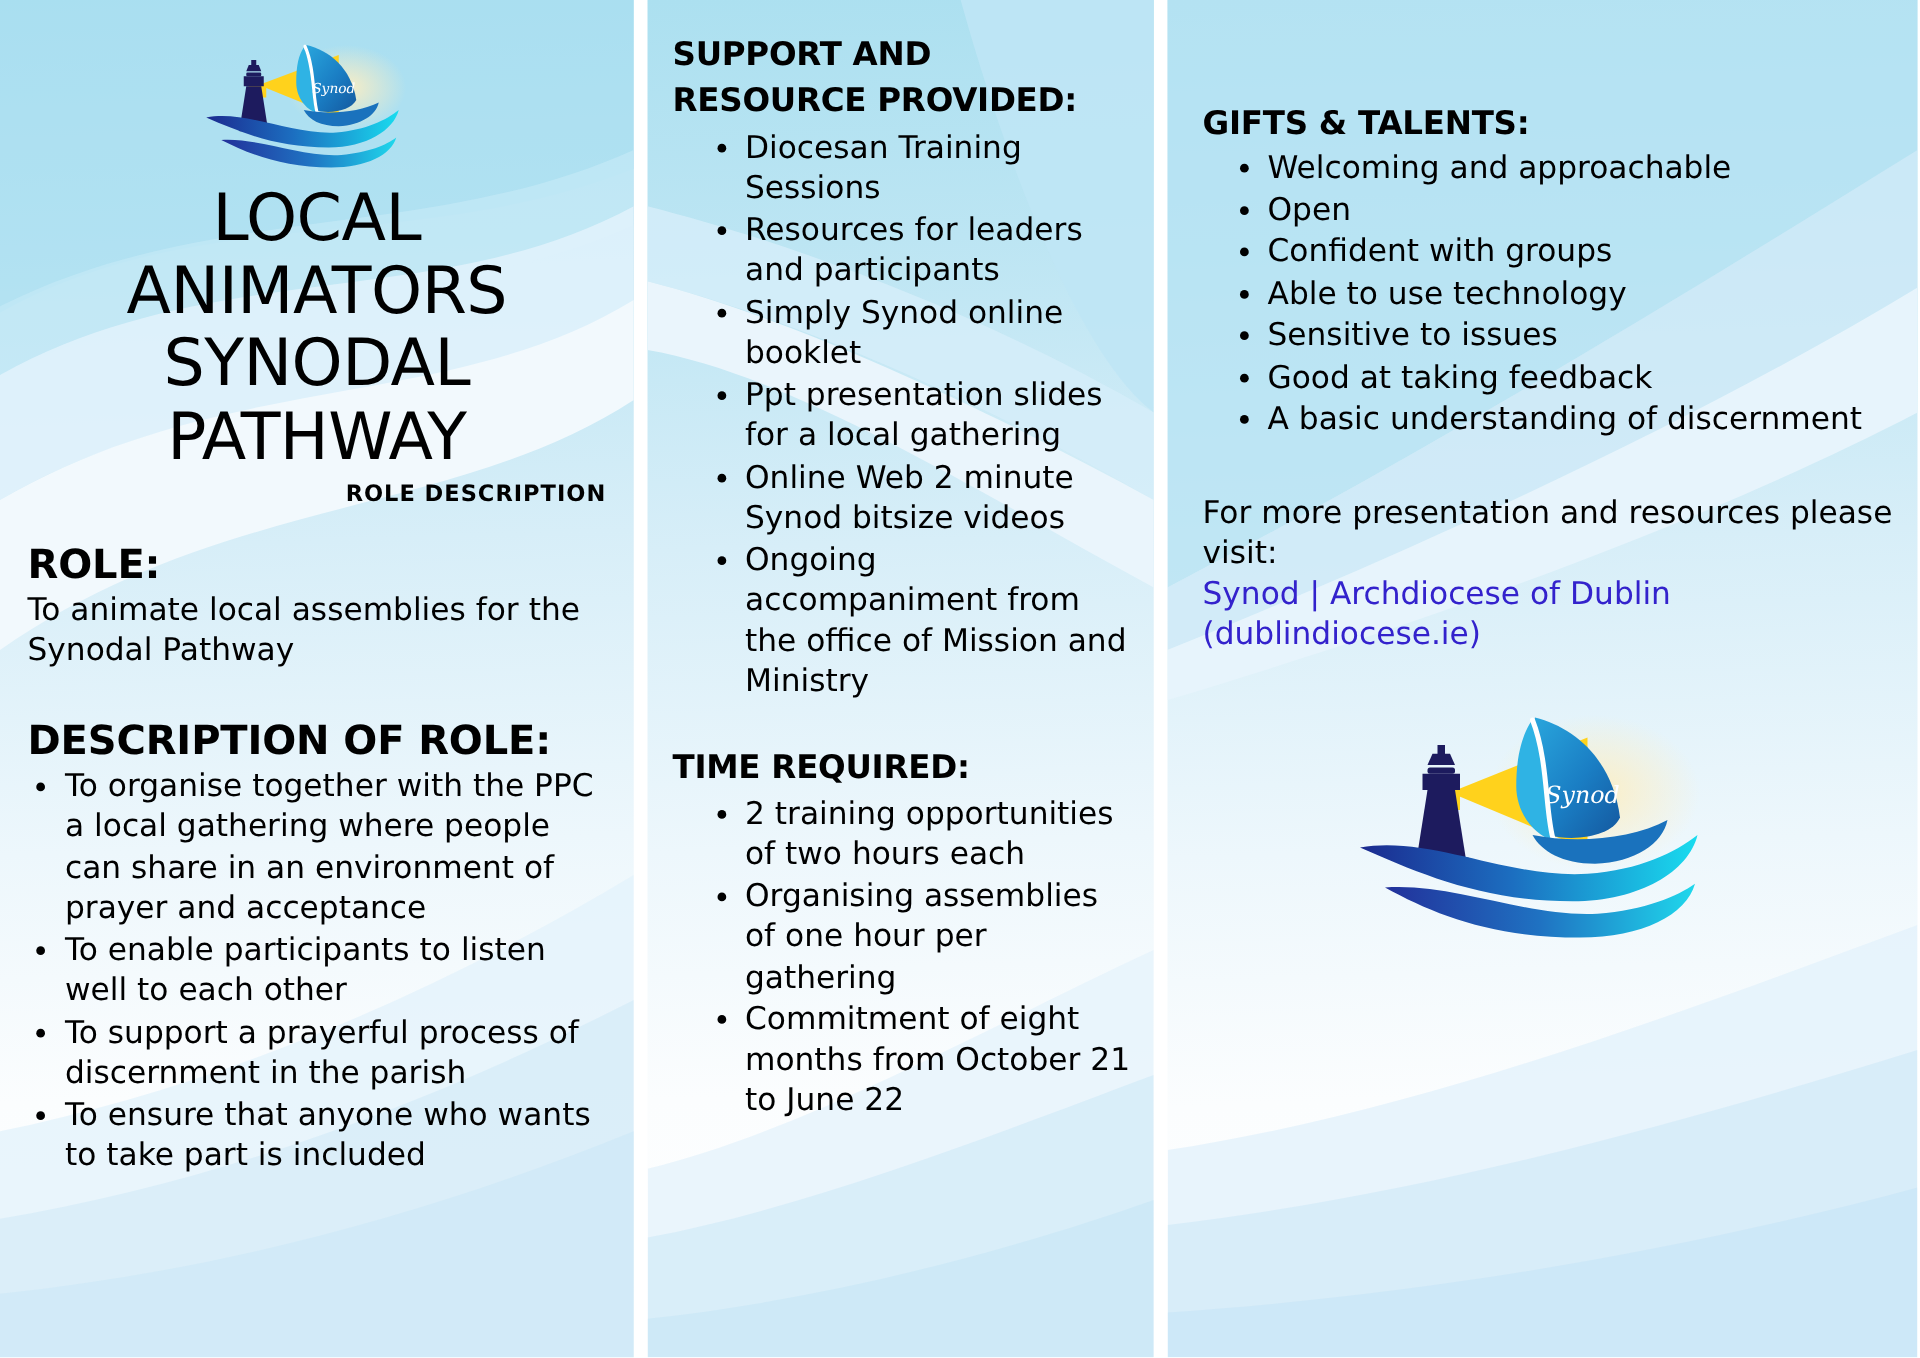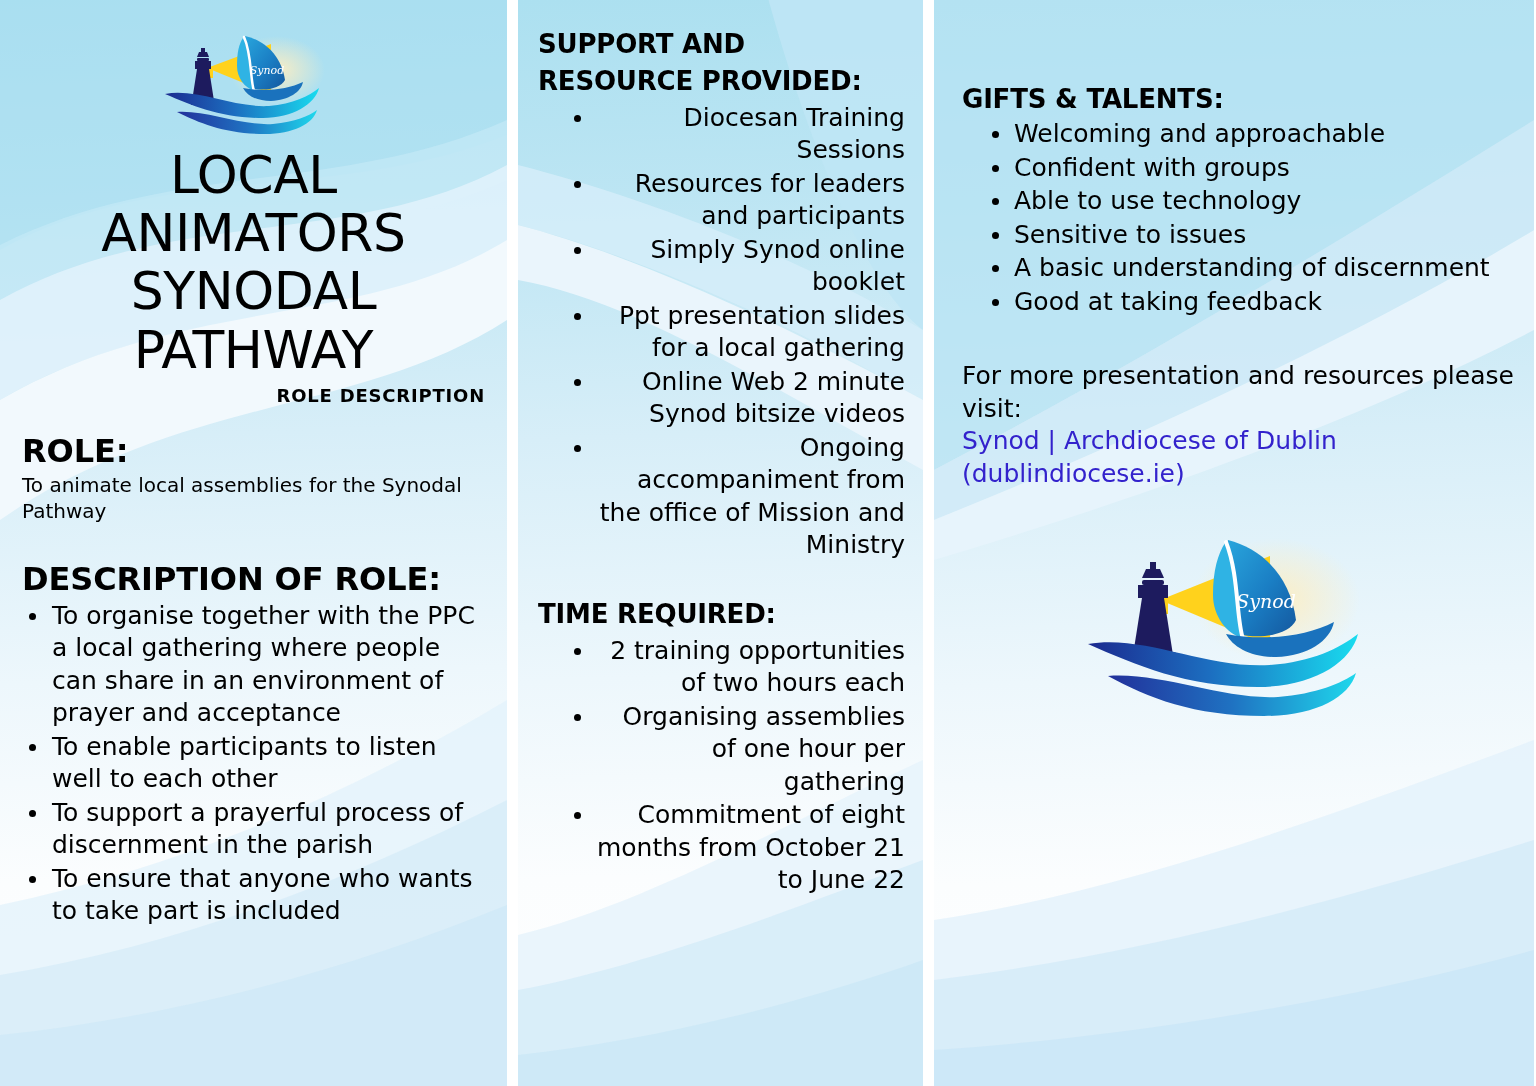--- a/index.html
+++ b/index.html
@@ -134,7 +134,6 @@
     list-style: none;
     margin: 2px 0 0 28px;
     padding: 0;
-    text-align: right;
   }
   ul.mid-bullets > li {
     position: relative;

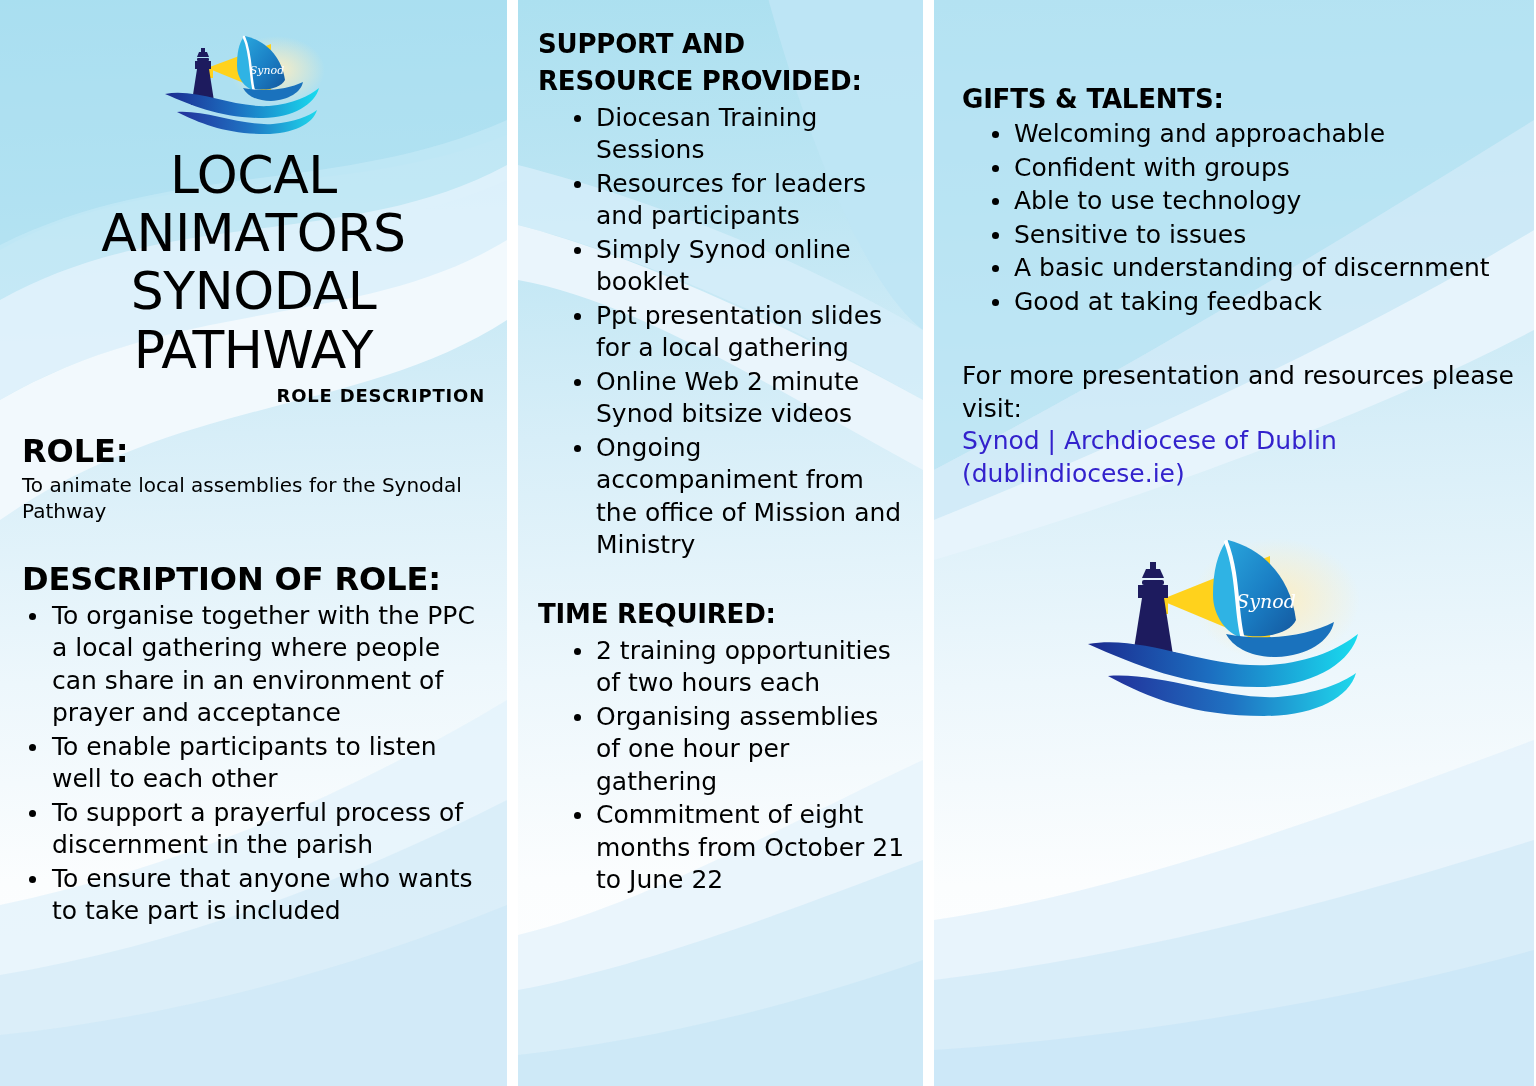--- a/index.html
+++ b/index.html
@@ -346,6 +346,7 @@
       <h2 class="right-head">GIFTS &amp; TALENTS:</h2>
       <ul class="right-bullets">
         <li>Welcoming and approachable</li>
+        <li>Open</li>
         <li>Confident with groups</li>
         <li>Able to use technology</li>
         <li>Sensitive to issues</li>

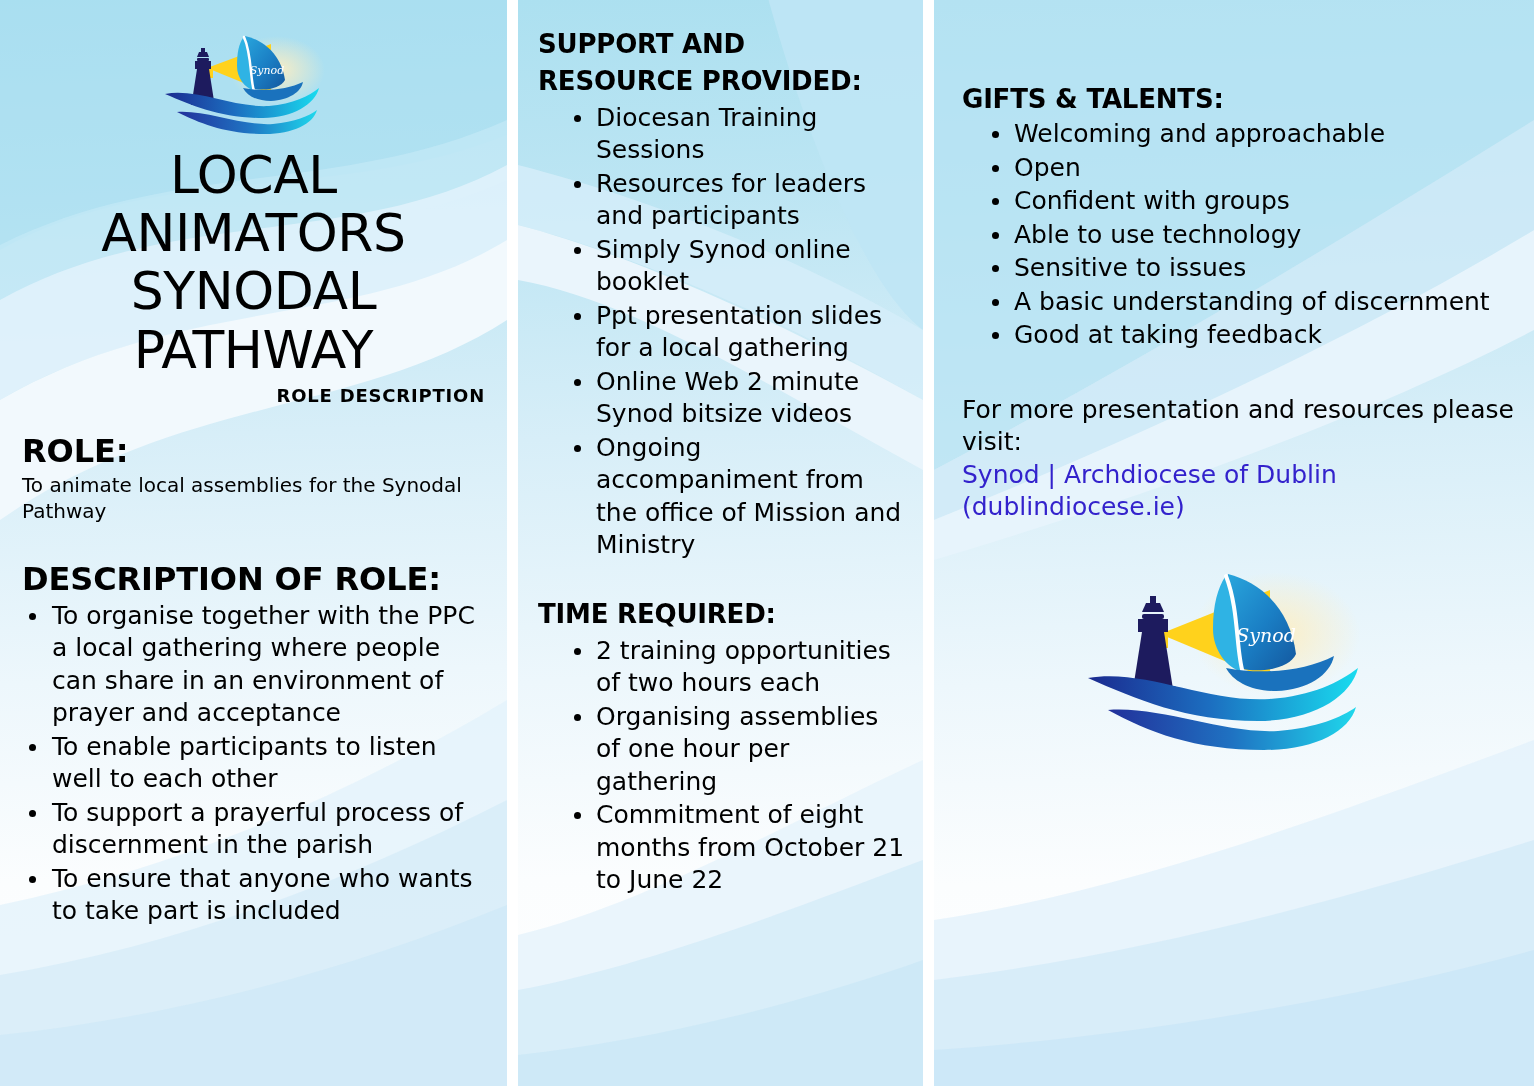--- a/index.html
+++ b/index.html
@@ -350,8 +350,8 @@
         <li>Confident with groups</li>
         <li>Able to use technology</li>
         <li>Sensitive to issues</li>
+        <li>Good at taking feedback</li>
         <li>A basic understanding of discernment</li>
-        <li>Good at taking feedback</li>
       </ul>
 
       <p class="cta-text">For more presentation and resources please visit:</p>

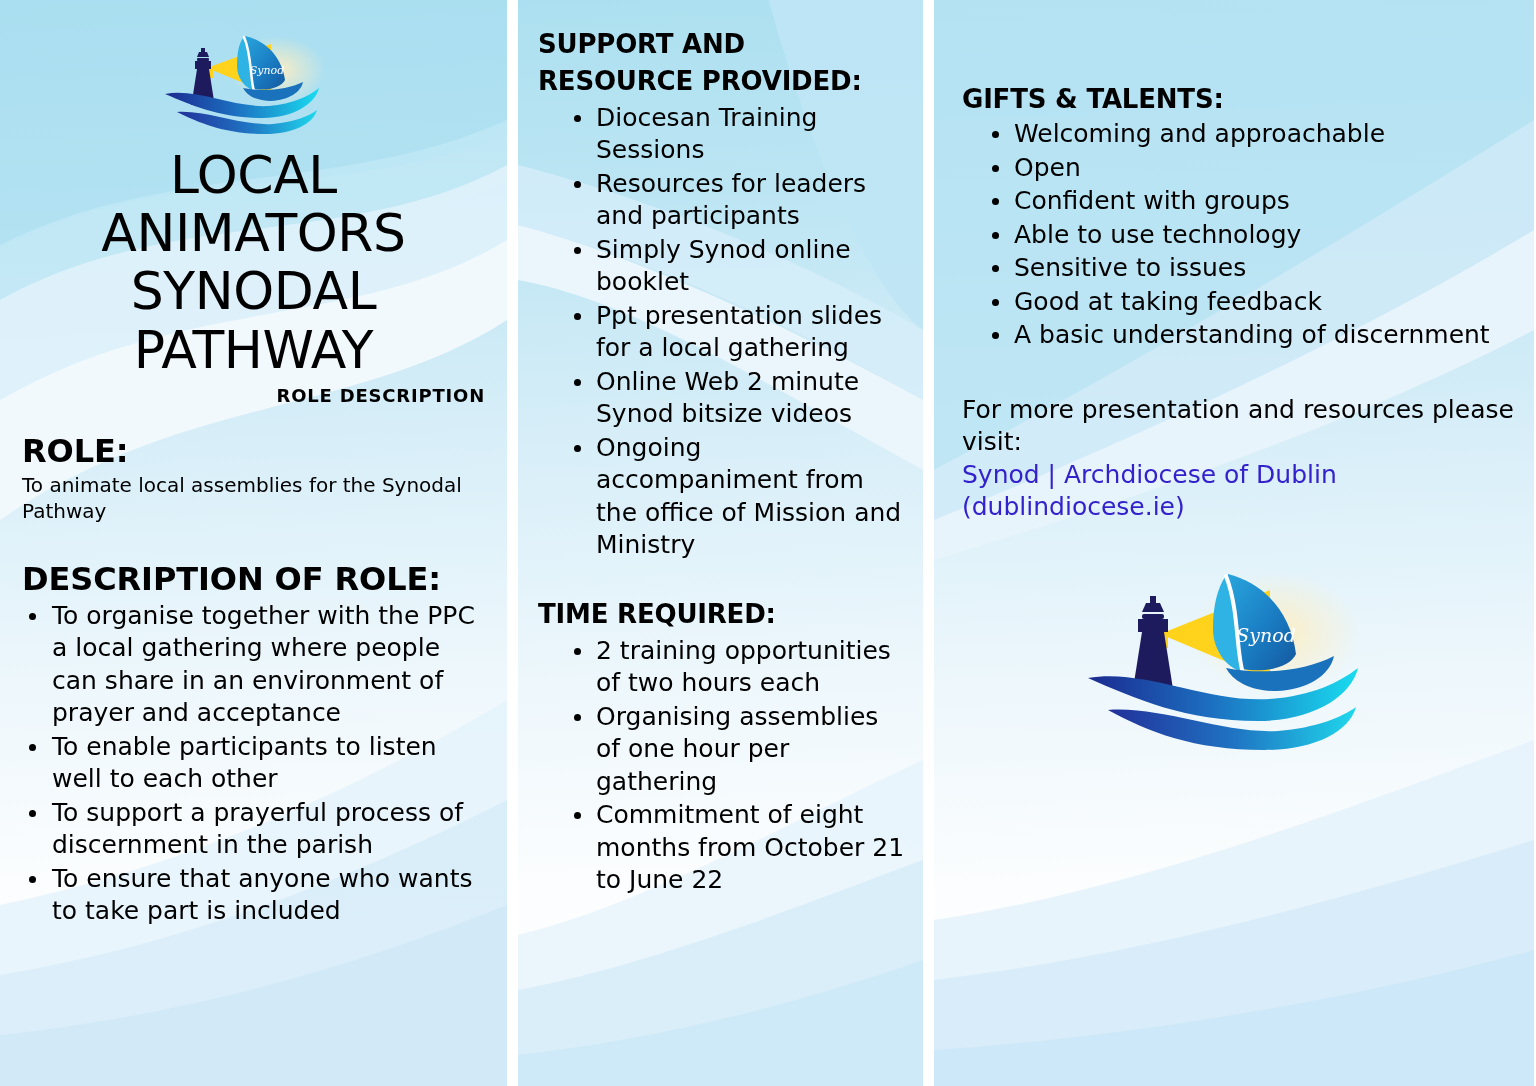--- a/index.html
+++ b/index.html
@@ -85,7 +85,7 @@
   }
   .body-text {
     font-family: "DejaVu Sans", sans-serif;
-    font-size: 20px;
+    font-size: 25px;
     line-height: 1.30;
     color: #000000;
     margin: 2px 0 0 0;

